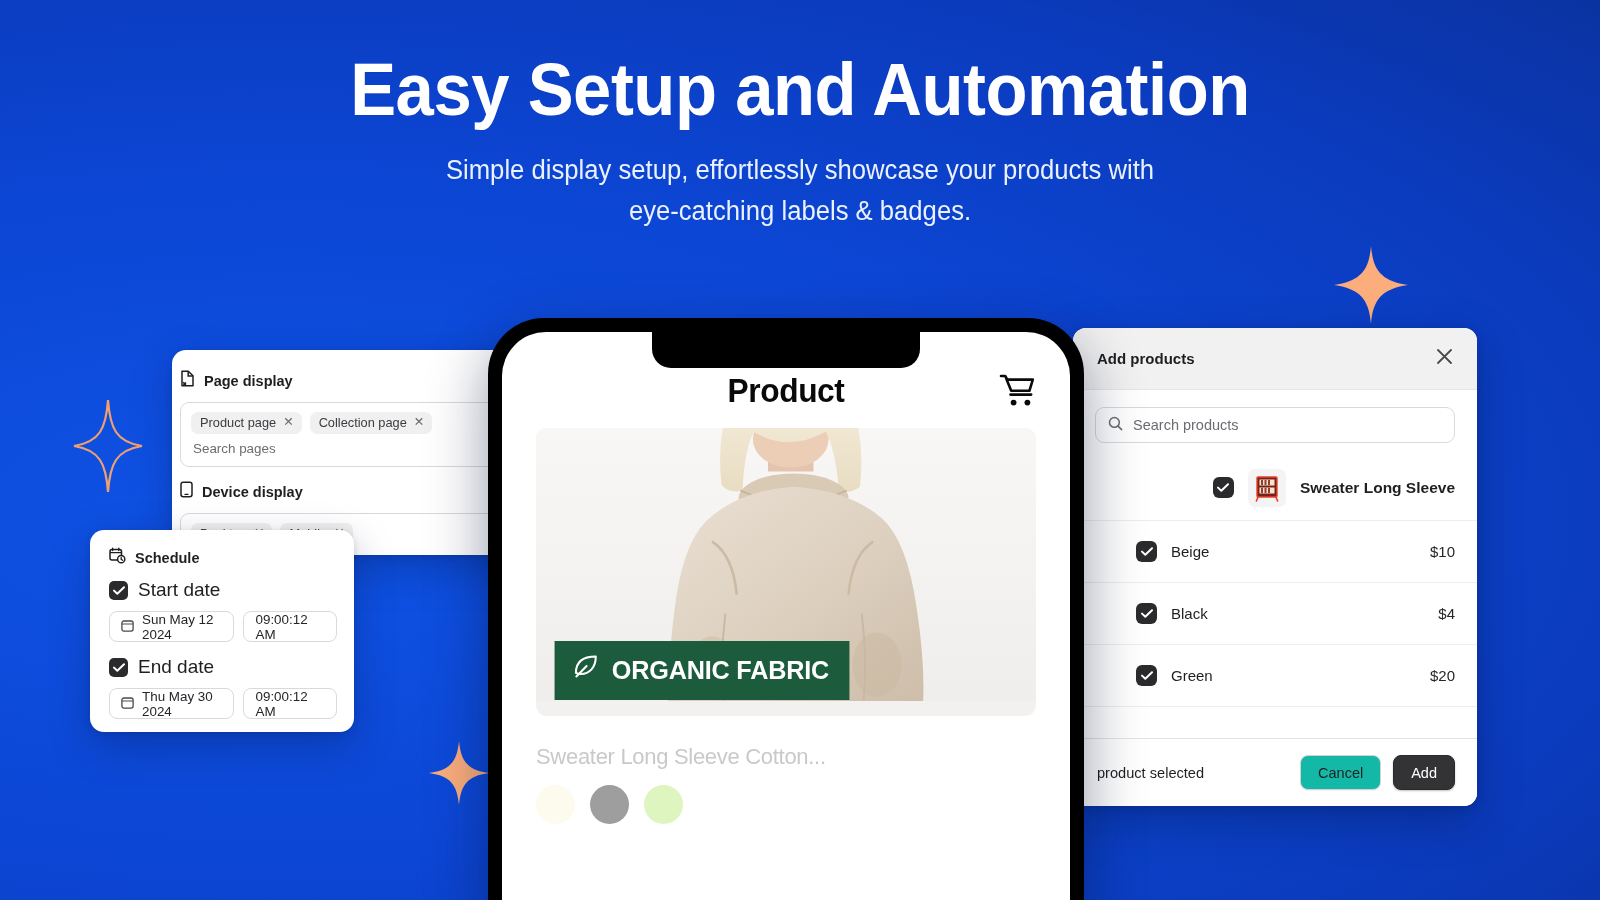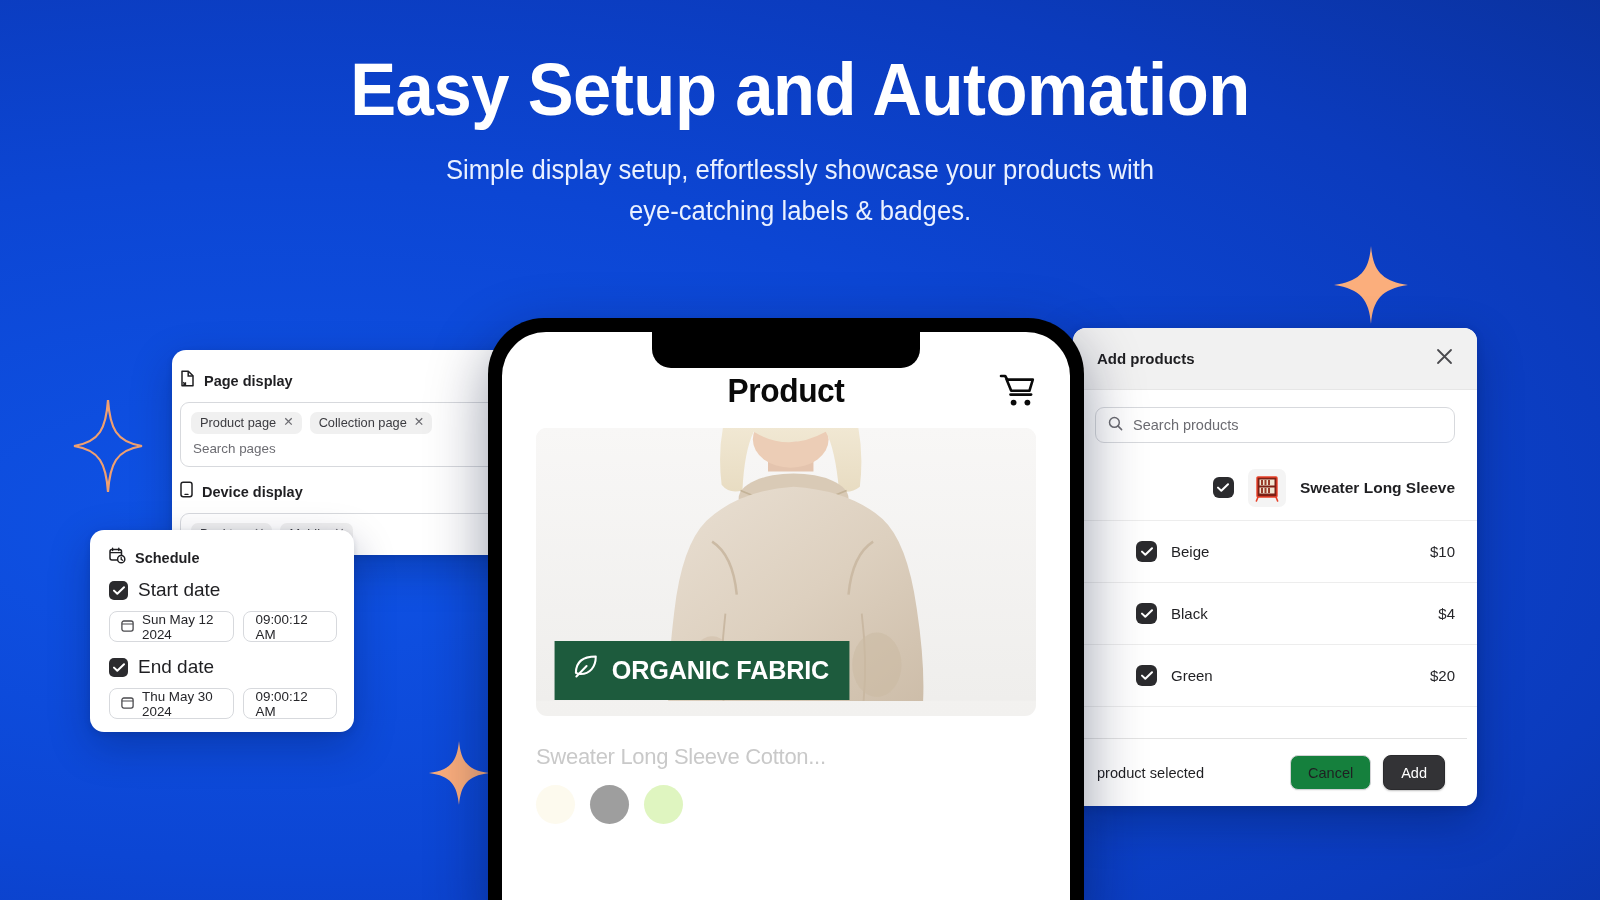--- a/index.html
+++ b/index.html
@@ -128,7 +128,7 @@
   .ap-row .cbx { width: 21px; height: 21px; border-radius: 6px; }
   .ap-row.variant { padding-left: 63px; }
   .ap-foot {
-    position: absolute; left: 0; right: 10px; bottom: 0; height: 68px;
+    position: absolute; left: 0; right: 0; bottom: 0; height: 68px;
     border-top: 1px solid #e3e3e3; background: #fff;
     display: flex; align-items: center; padding: 0 22px 0 24px;
   }

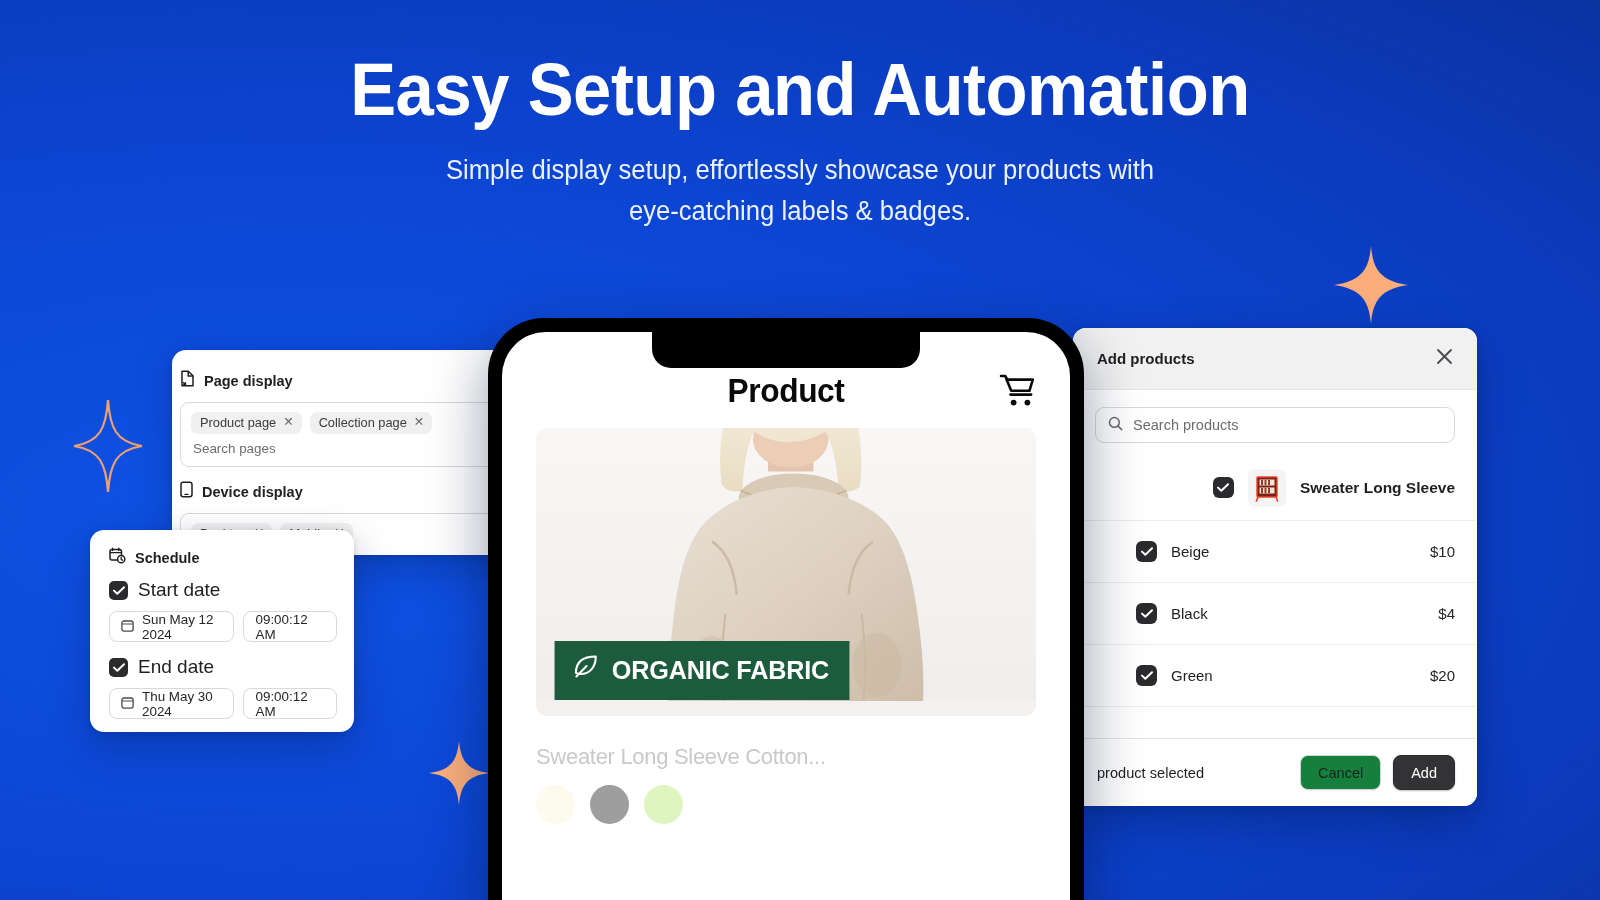--- a/index.html
+++ b/index.html
@@ -138,7 +138,7 @@
     border-radius: 8px; font-size: 14.5px; height: 35px; padding: 0 17px;
     display: inline-flex; align-items: center; justify-content: center; cursor: pointer;
   }
-  .btn.ghost { background: #15803d; border: 1px solid #d3d3d6; color: #1f1f22;
+  .btn.ghost { background: #14b8a6; border: 1px solid #d3d3d6; color: #1f1f22;
     box-shadow: 0 1px 1px rgba(0,0,0,.05); }
   .btn.dark { background: #333336; color: #fff; border: 1px solid #2a2a2d;
     box-shadow: 0 1px 2px rgba(0,0,0,.25); }

